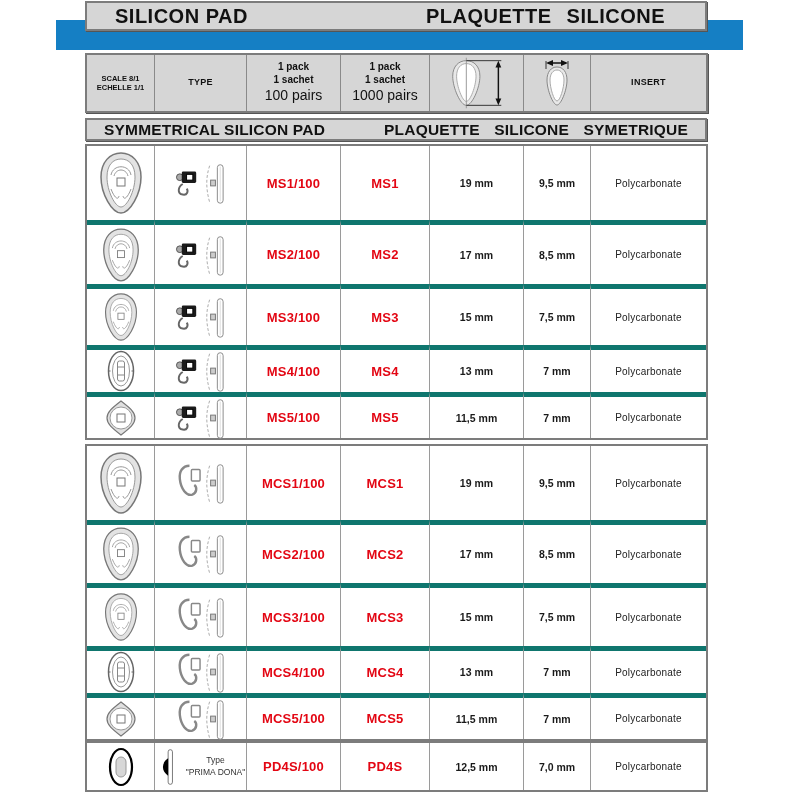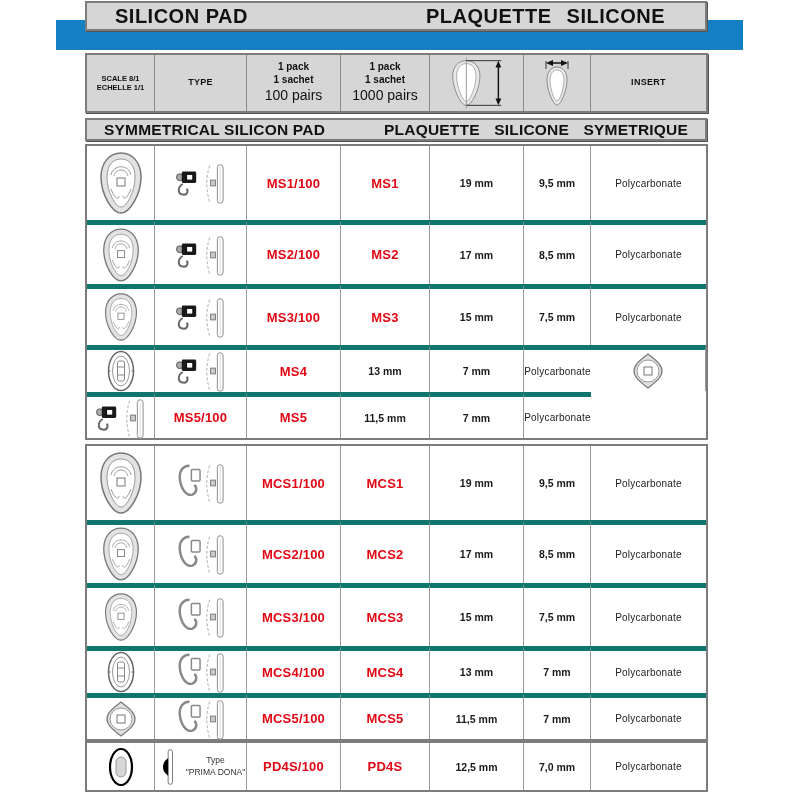--- a/index.html
+++ b/index.html
@@ -214,6 +214,7 @@
           </svg>
         </div>
       </div>
+      <div class="cell code topline">MS4/100</div>
       <div class="cell code topline">MS4</div>
       <div class="cell mm topline">13 mm</div>
       <div class="cell mm topline">7 mm</div>

